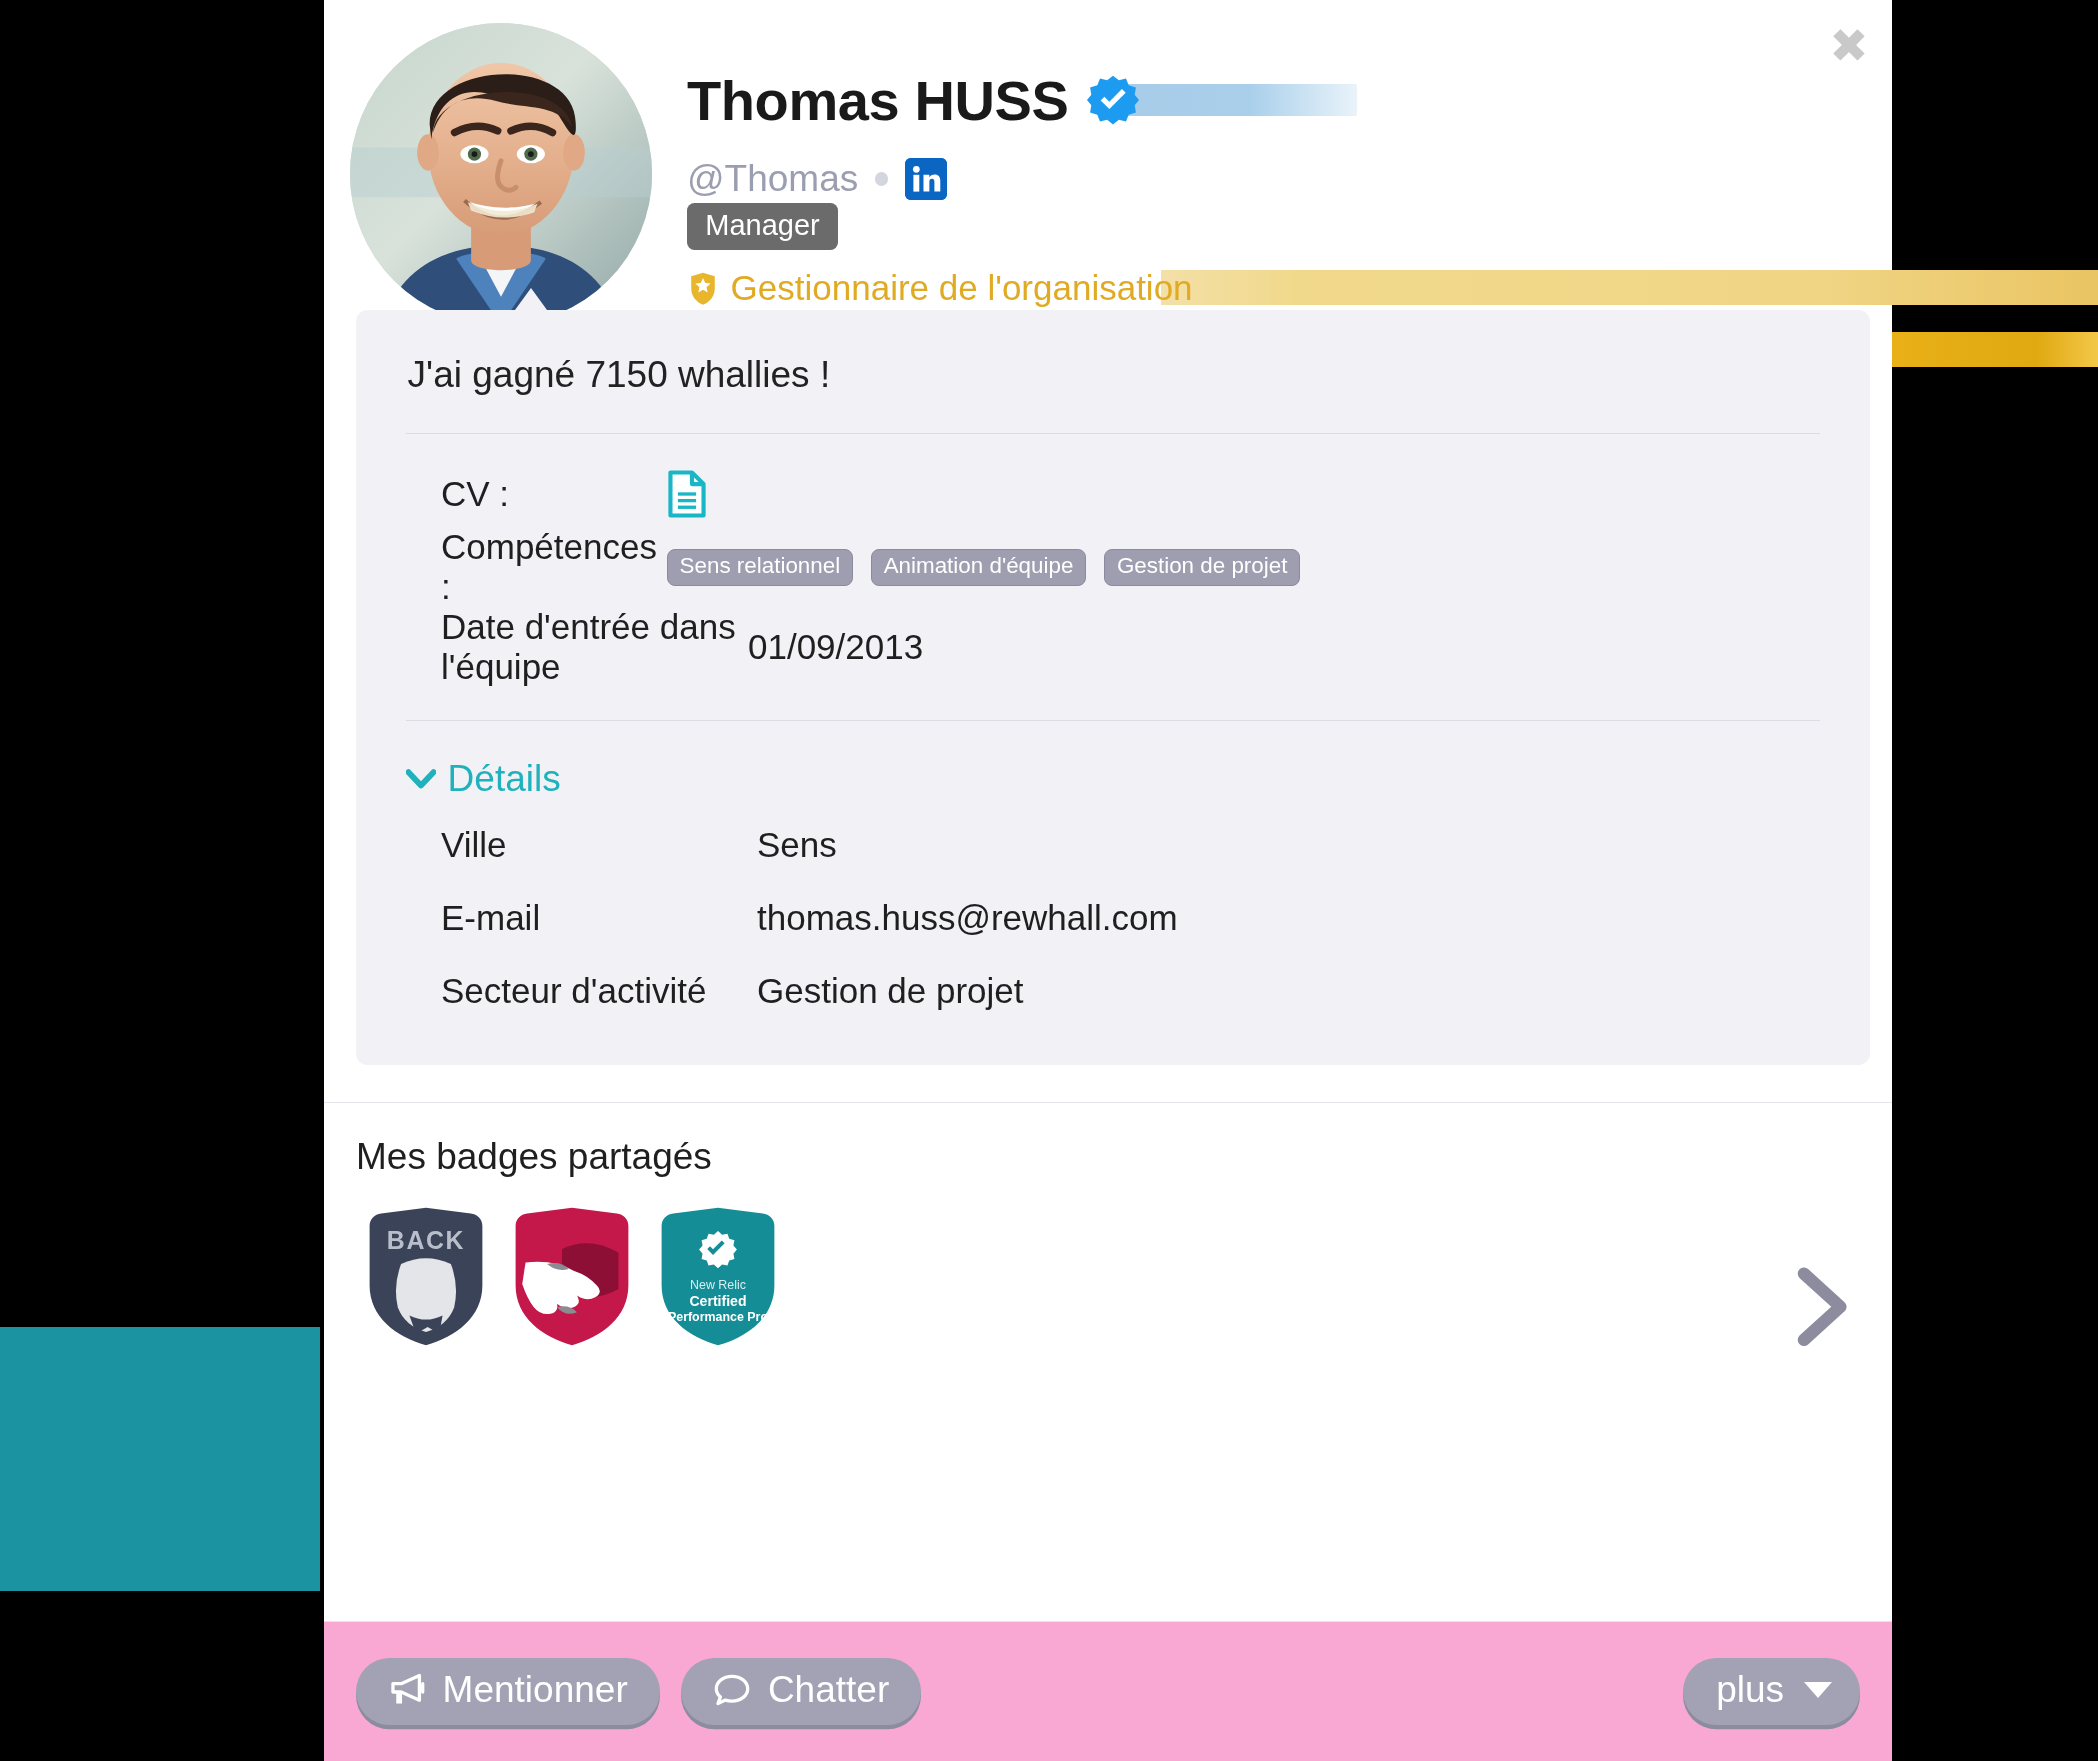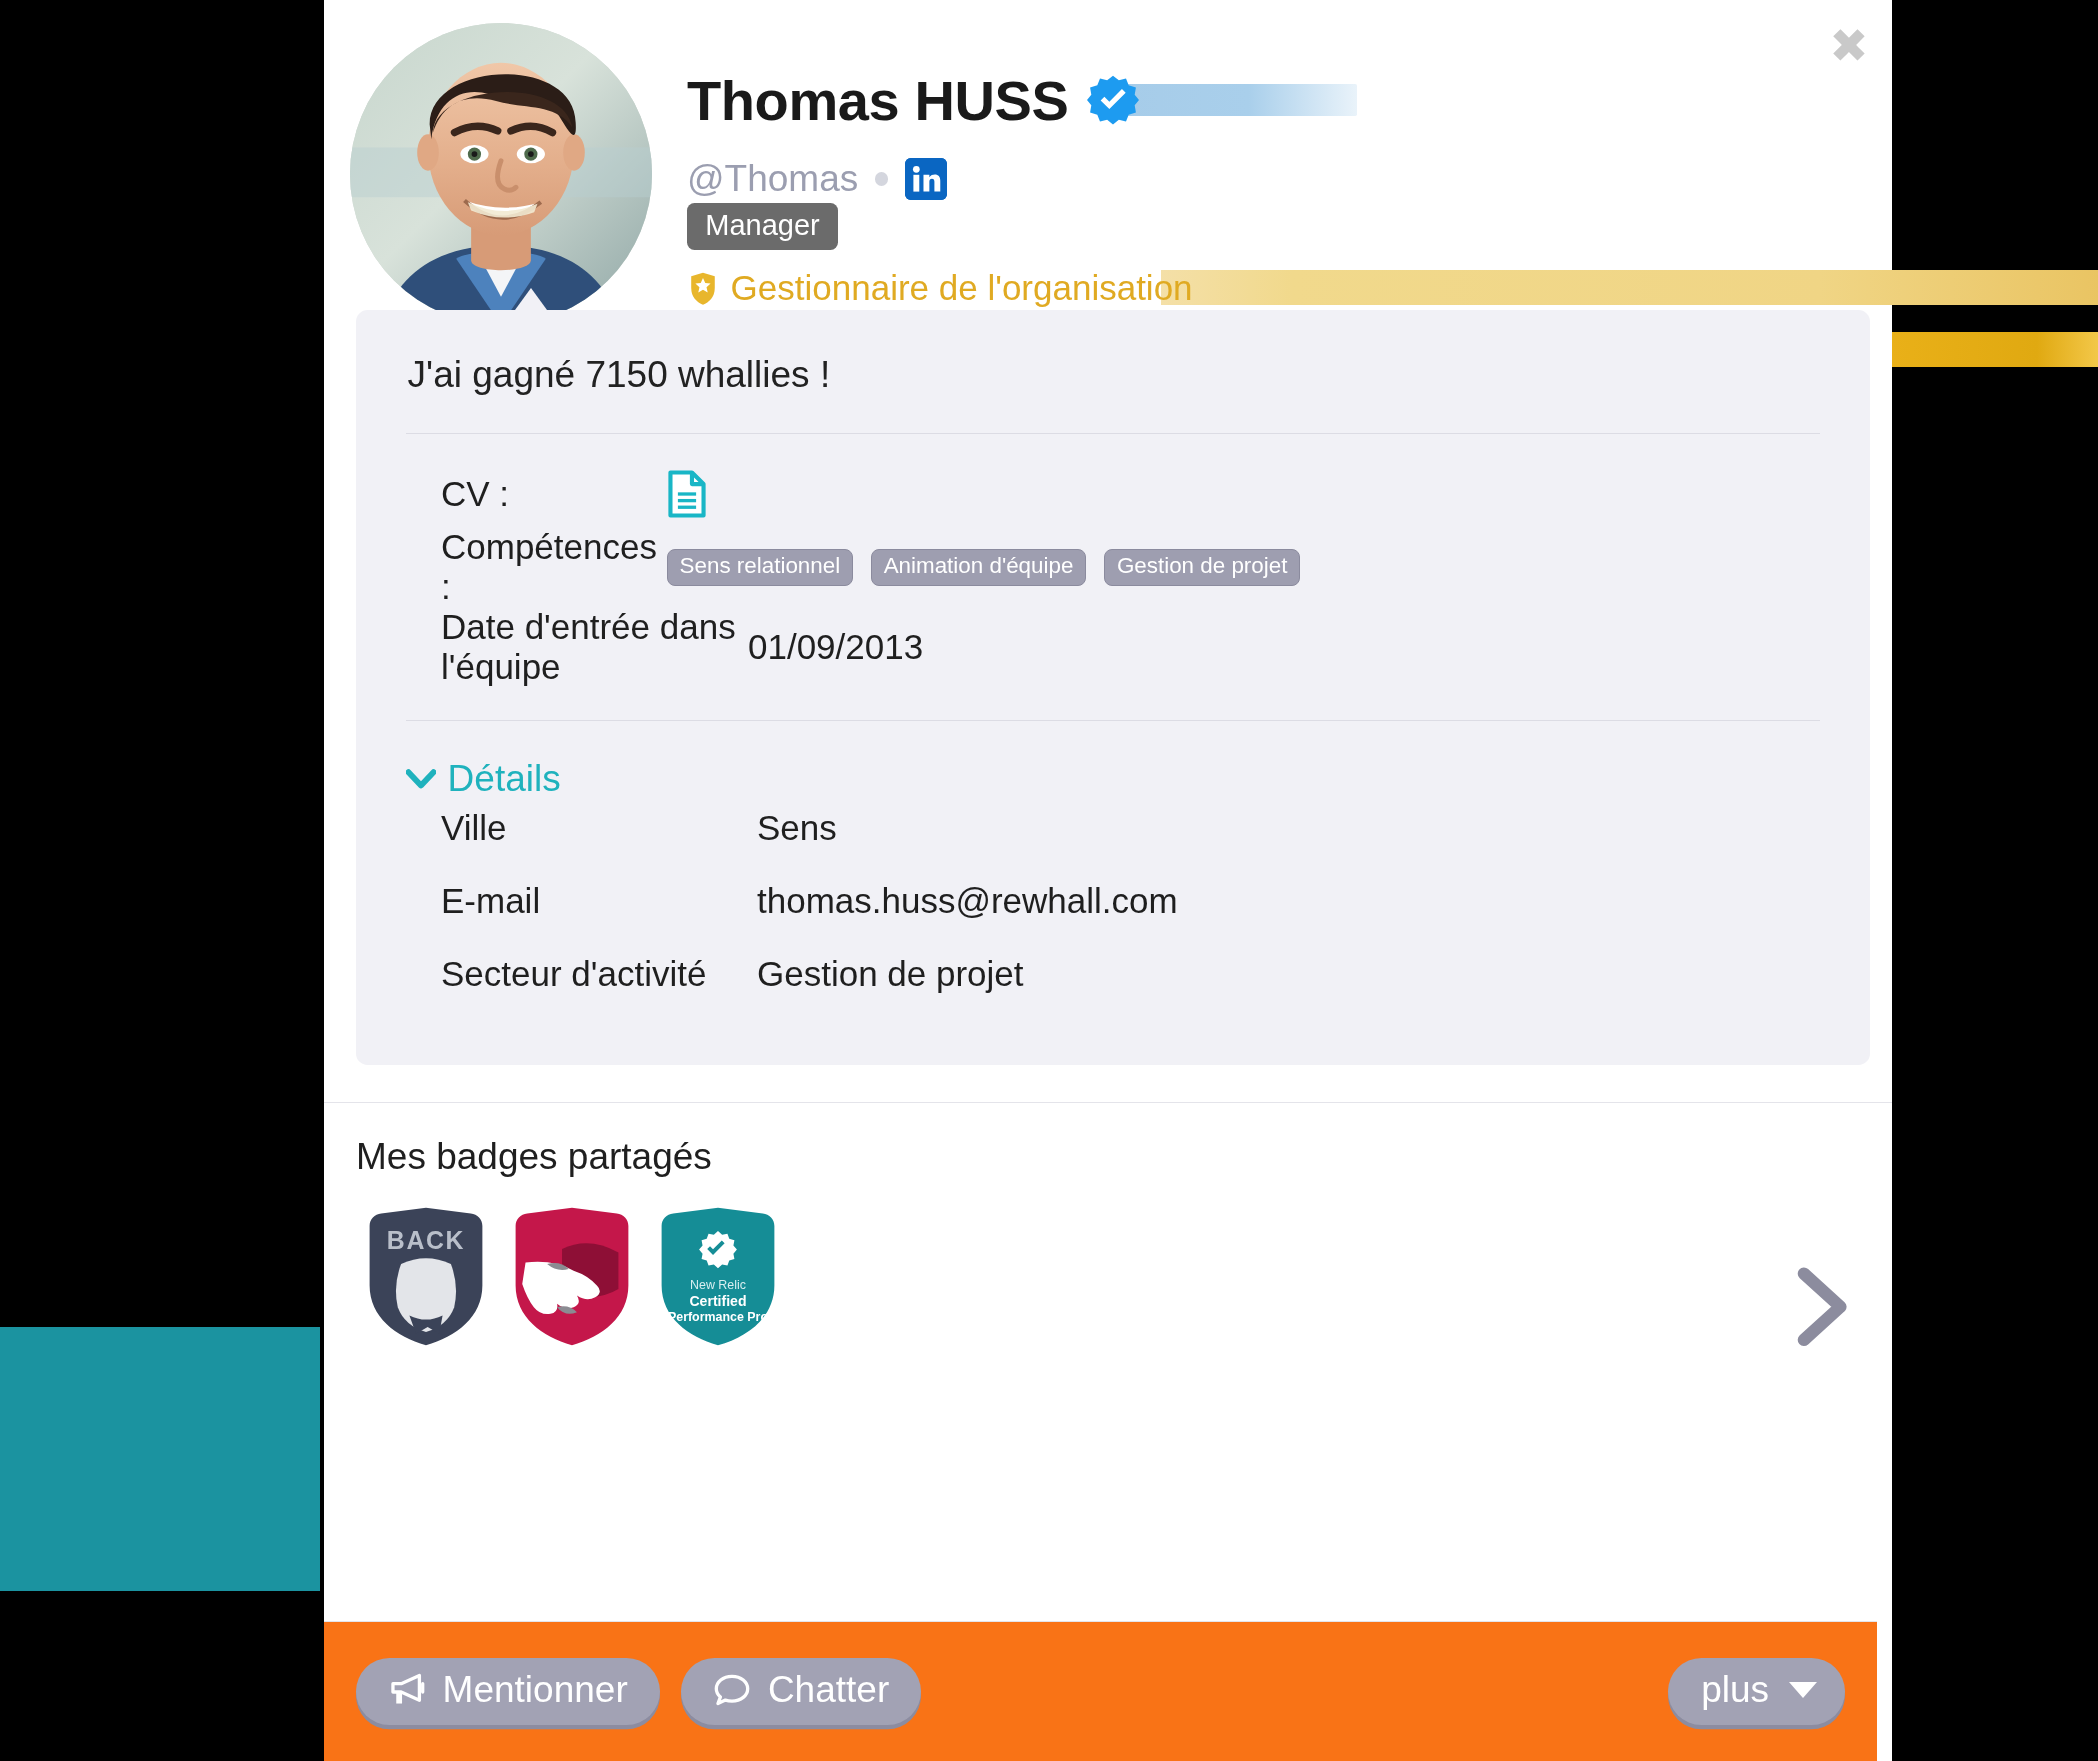--- a/index.html
+++ b/index.html
@@ -258,6 +258,7 @@
   }
   .detail-row {
     display: flex;
+    align-items: center;
     min-height: 73px;
     padding-left: 40px;
   }

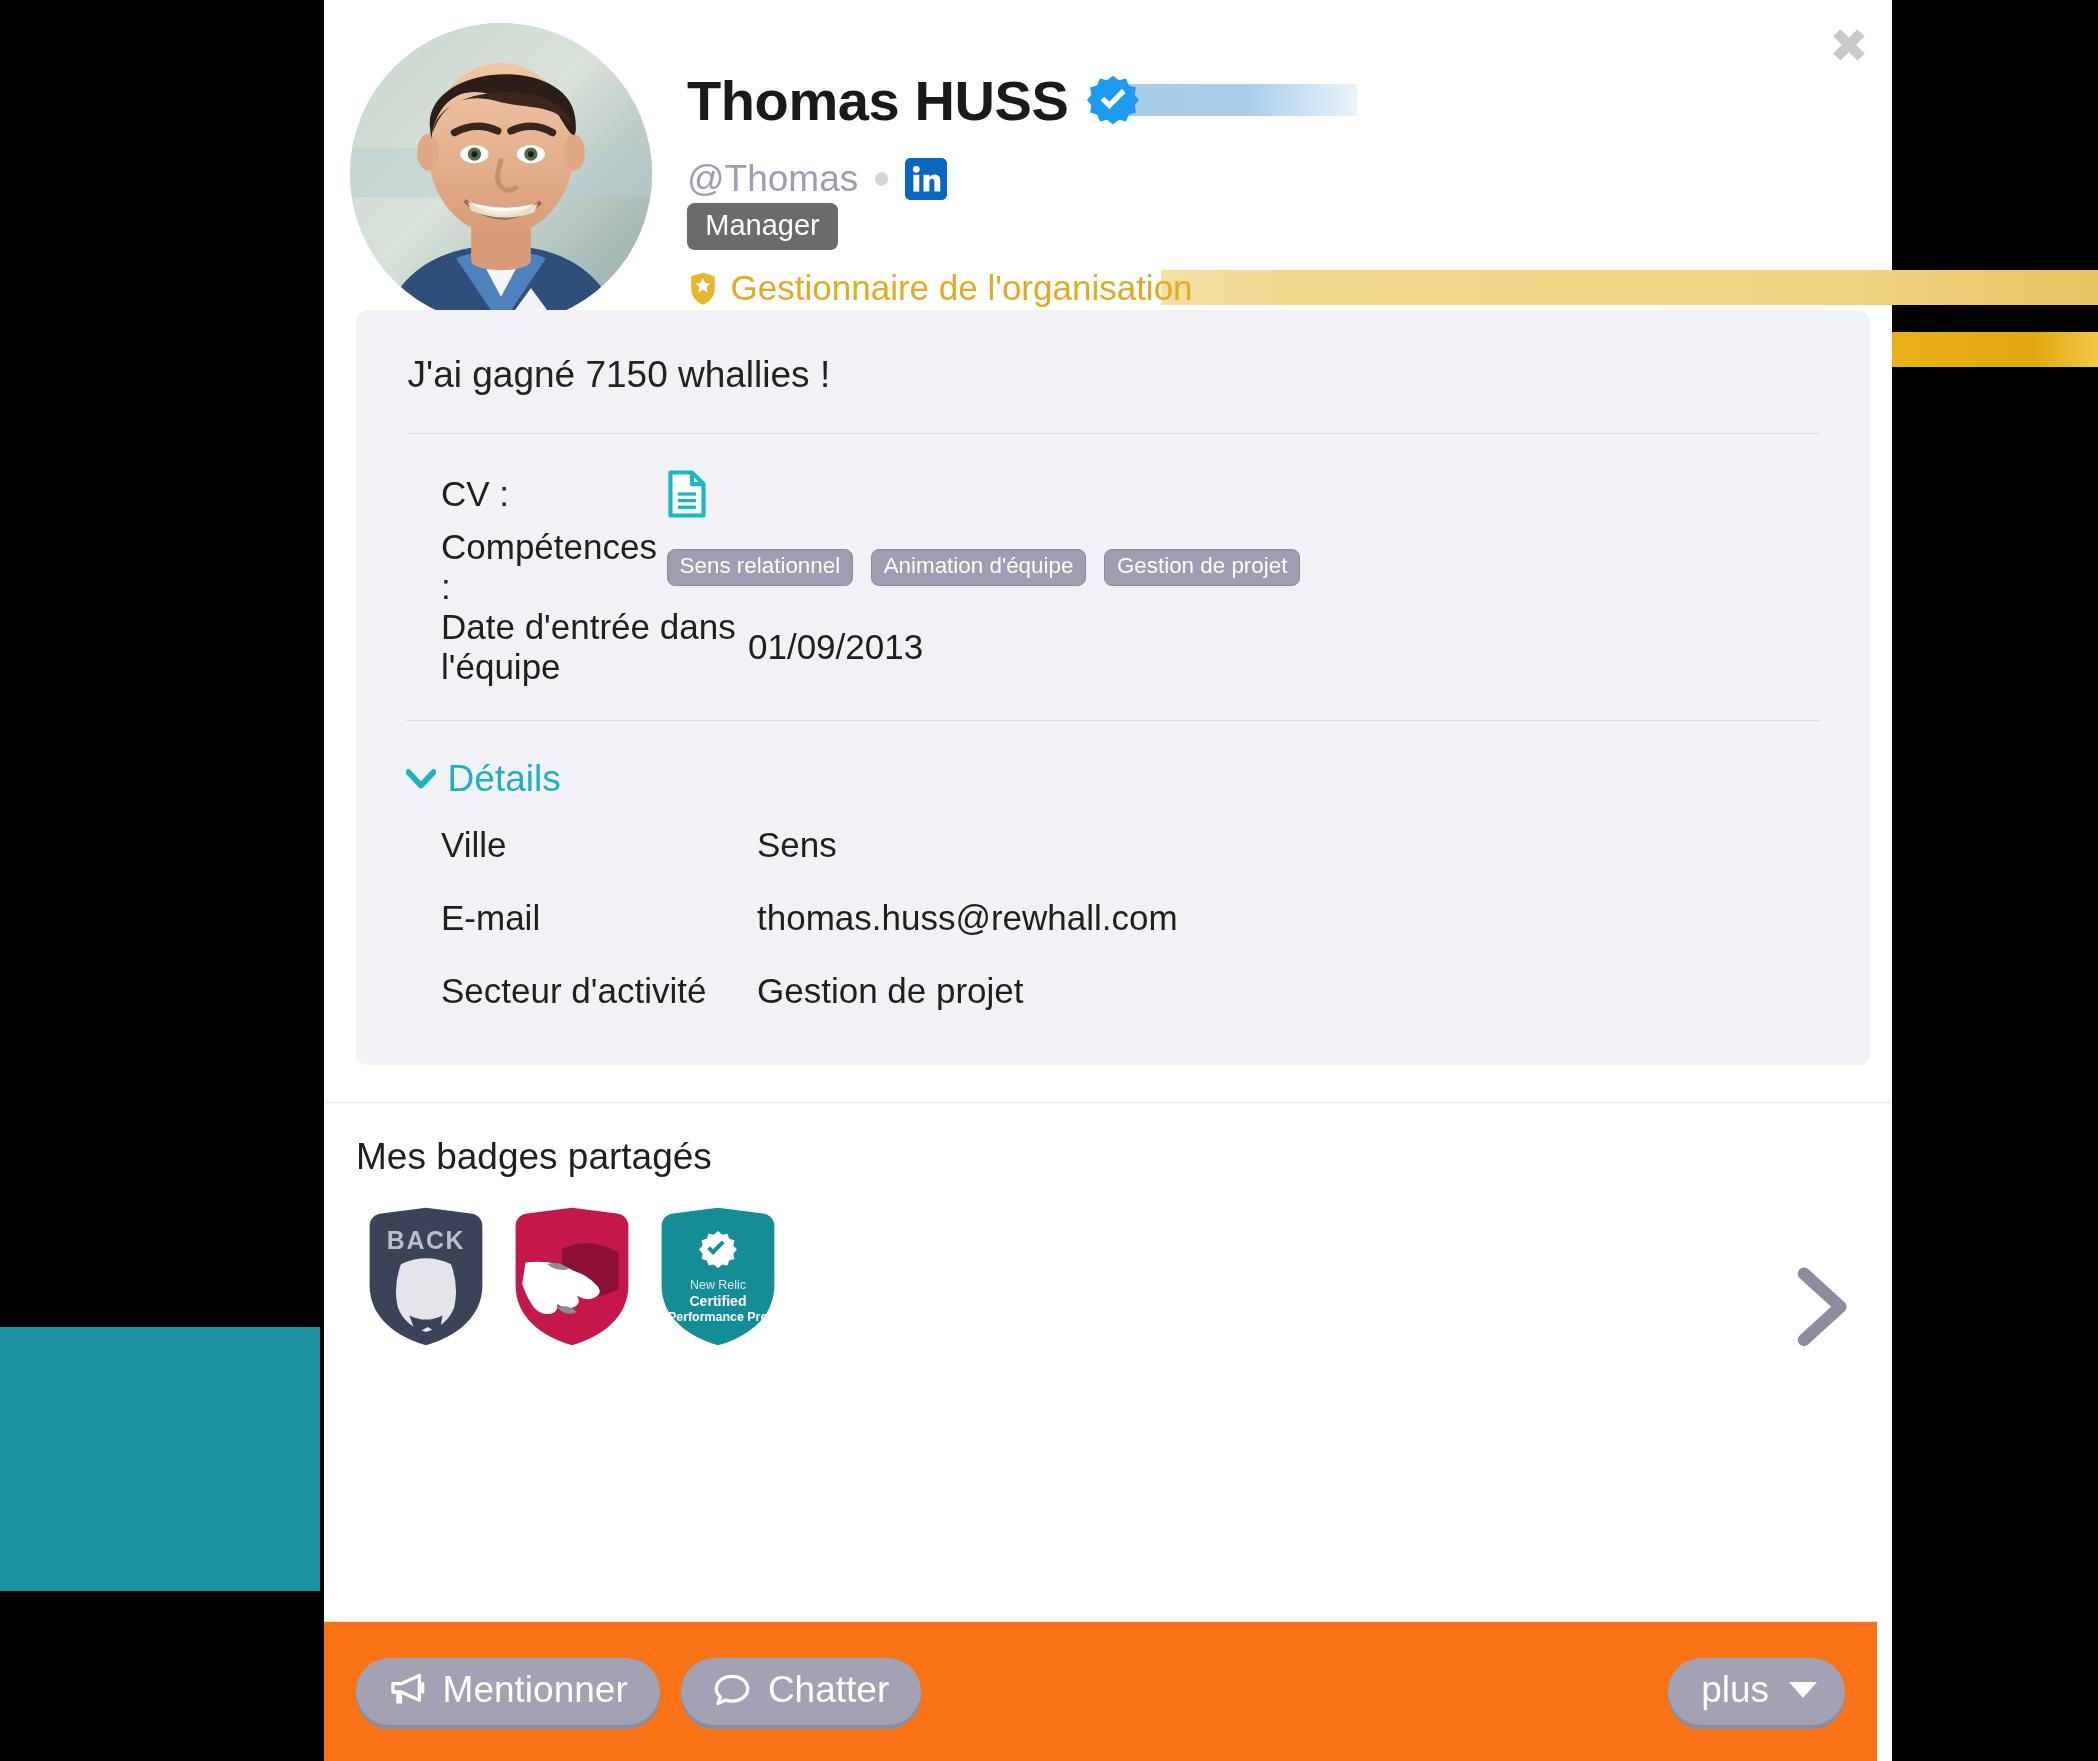--- a/index.html
+++ b/index.html
@@ -306,10 +306,10 @@
   .footer {
     position: absolute;
     left: 0;
-    right: 15px;
+    right: 0;
     bottom: 0;
     height: 140px;
-    background: #f97316;
+    background: #f9a8d4;
     border-top: 0.8px solid #e4e4ea;
     display: flex;
     align-items: center;

